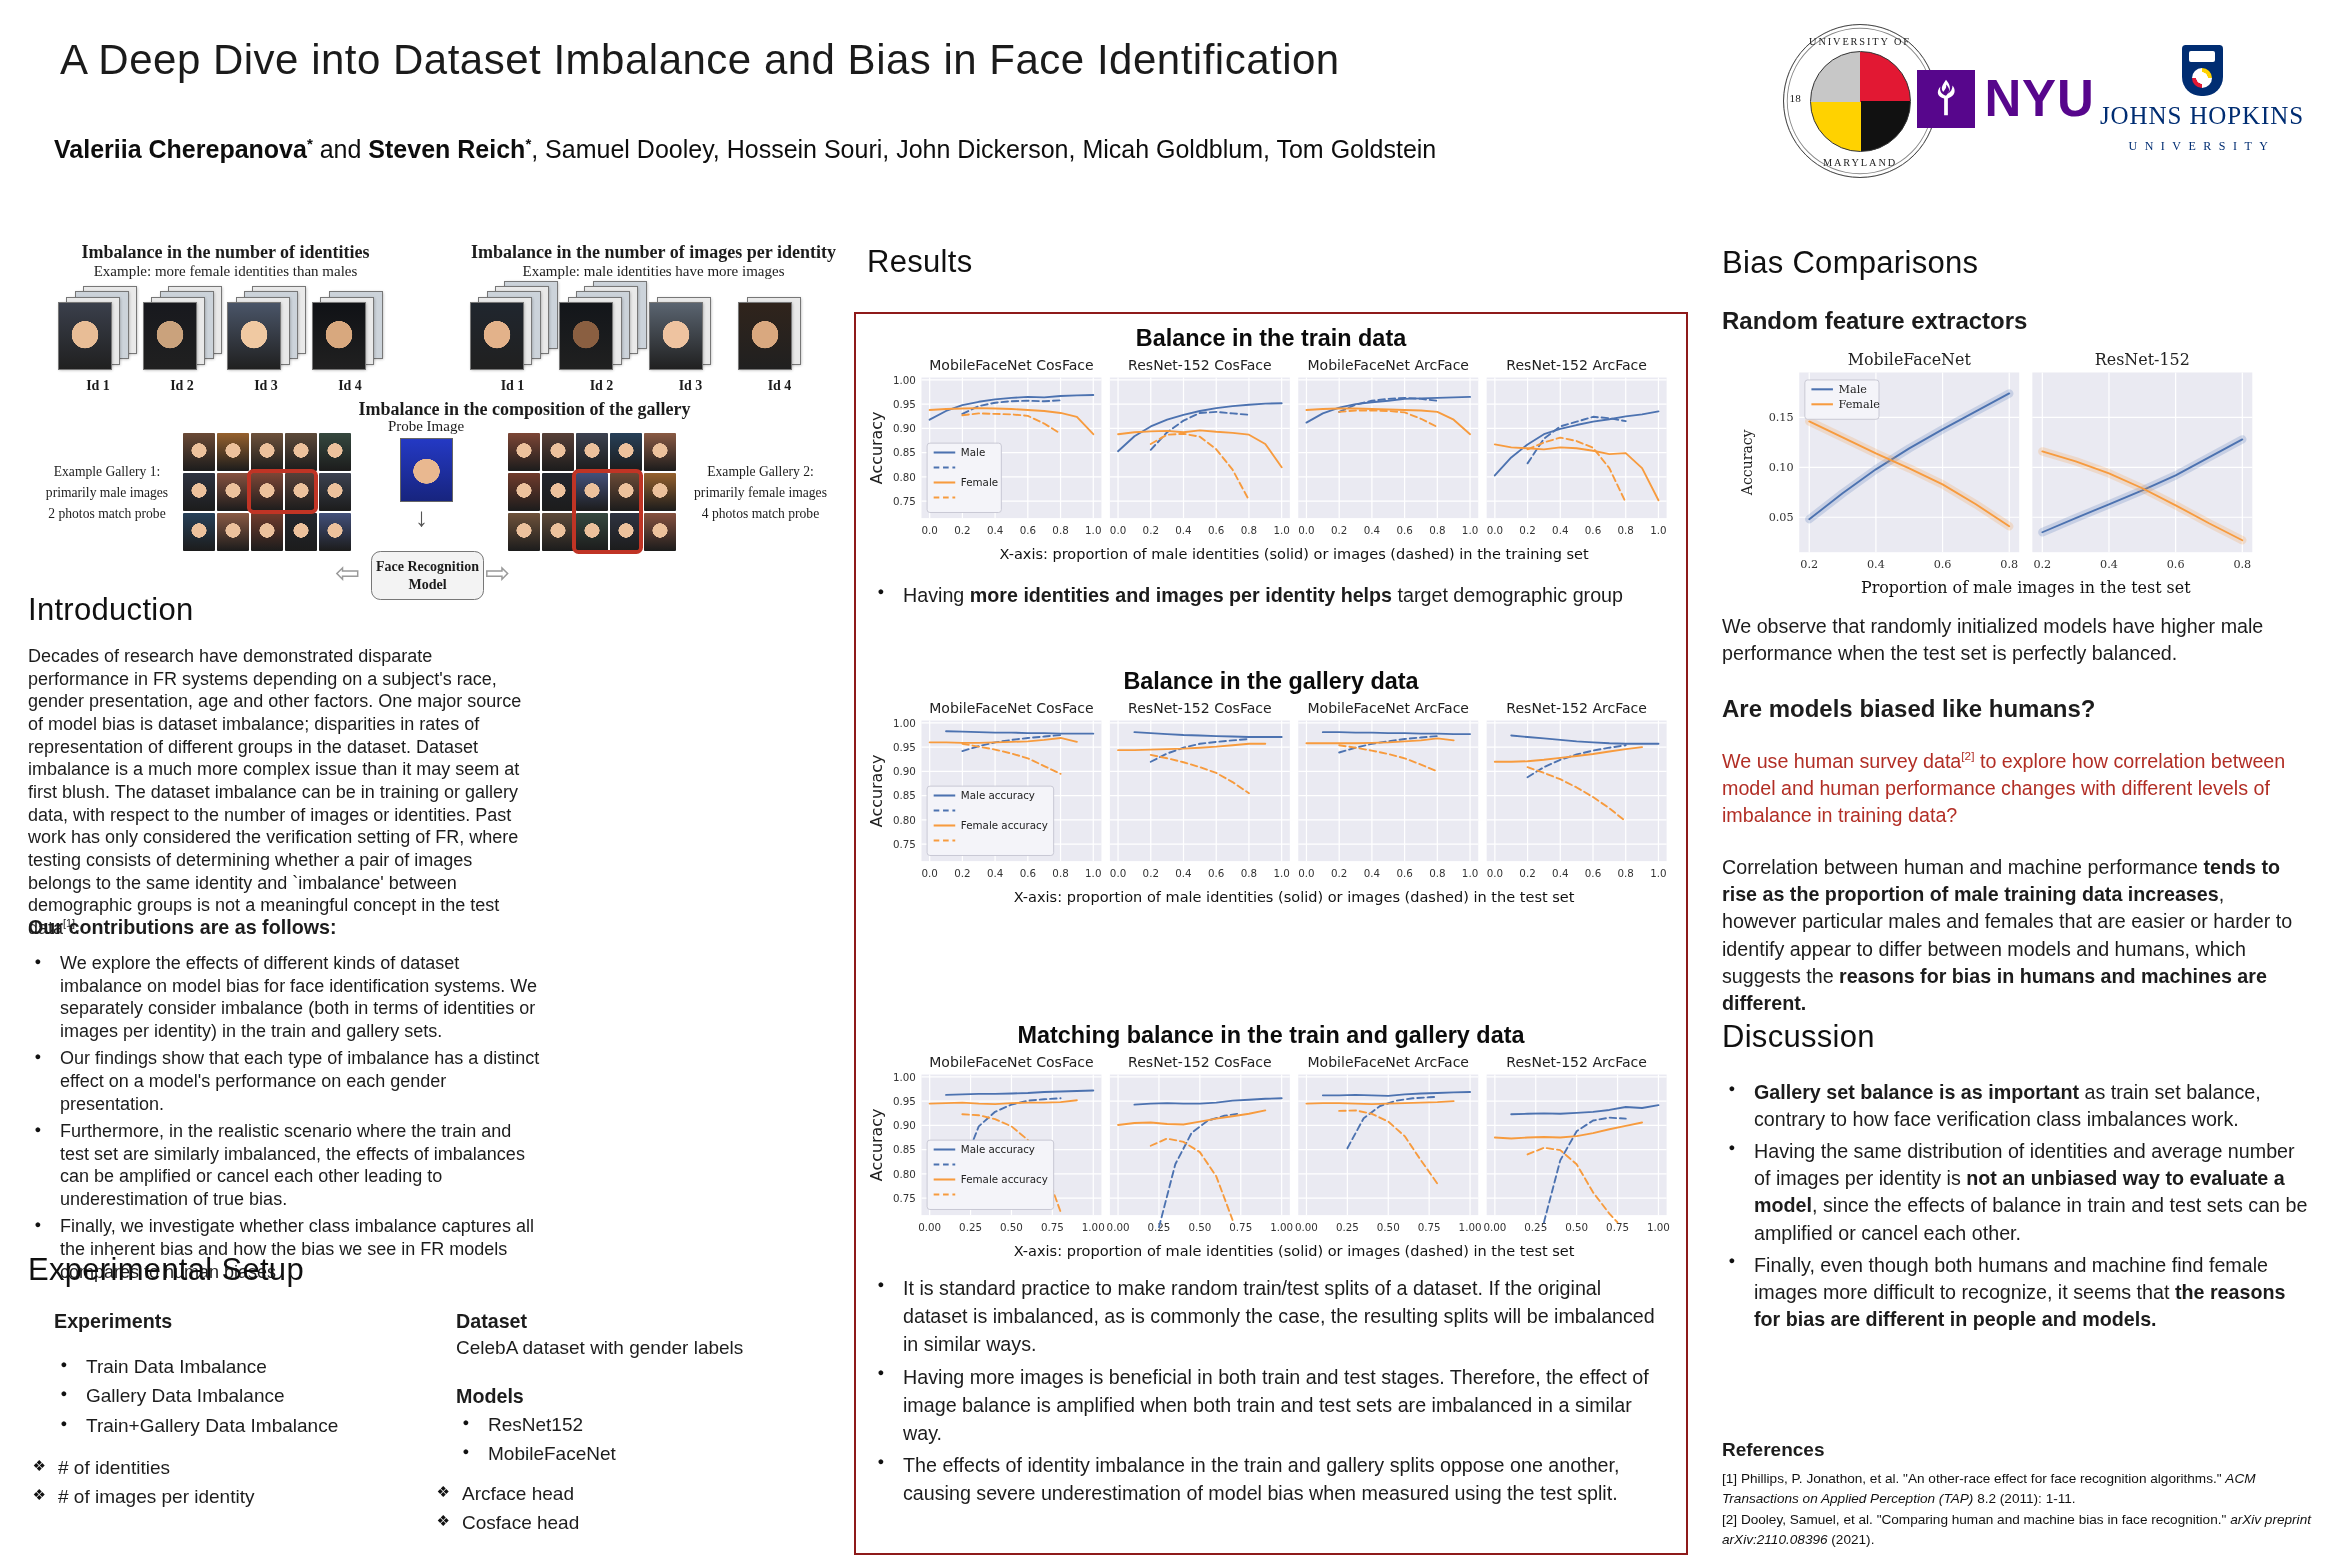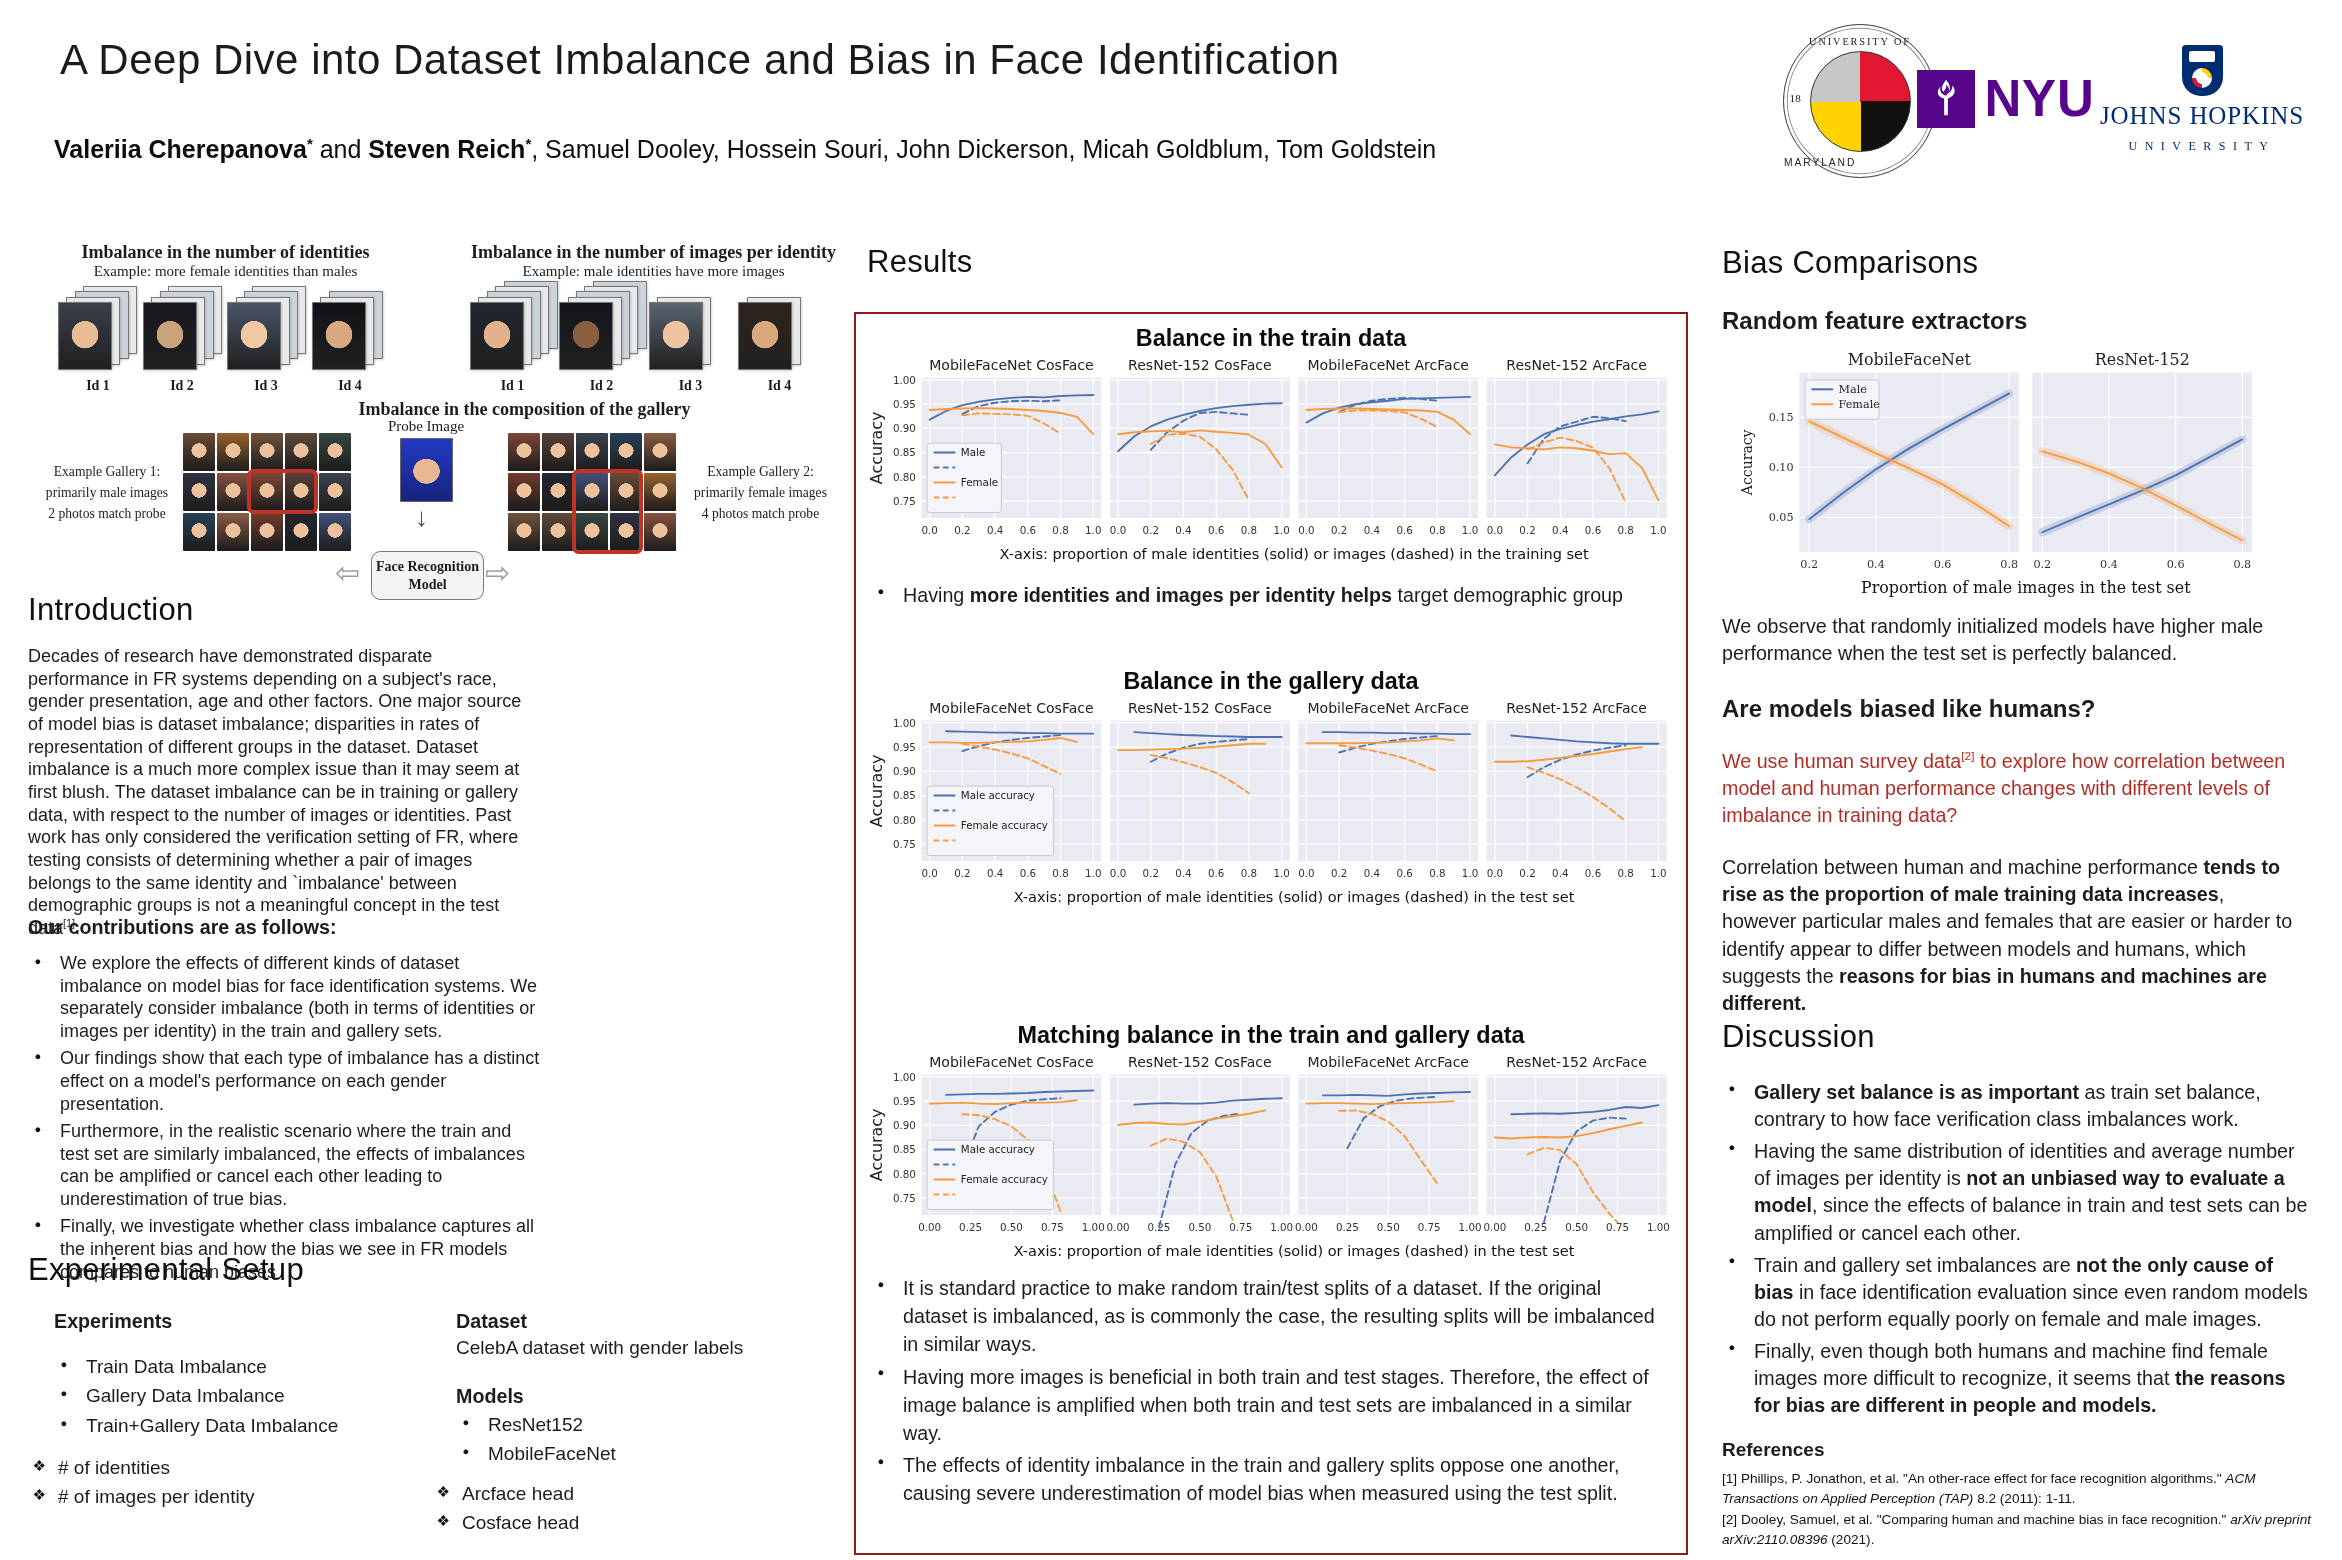--- a/index.html
+++ b/index.html
@@ -20,7 +20,7 @@
              background:conic-gradient(#e21833 0 90deg,#111 90deg 180deg,#ffd200 180deg 270deg,#c7c7c7 270deg 360deg);
              border:1.9px solid #333;}
   .umd-top{position:absolute;left:0;top:11.2px;width:100%;text-align:center;font-size:10.3px;letter-spacing:1.9px;color:#222;font-family:"Liberation Serif",serif;}
-  .umd-bottom{position:absolute;left:0;bottom:9.4px;width:100%;font-size:10.3px;letter-spacing:1.9px;color:#222;font-family:Liberation Sans, sans-serif;}
+  .umd-bottom{position:absolute;left:0;bottom:9.4px;width:100%;text-align:center;font-size:10.3px;letter-spacing:1.9px;color:#222;font-family:Liberation Serif, serif;}
   .umd-yl{position:absolute;left:5.6px;top:67px;font-size:11.2px;color:#222;font-family:"Liberation Serif",serif;}
   .umd-yr{position:absolute;right:5.6px;top:67px;font-size:11.2px;color:#222;font-family:"Liberation Serif",serif;}
 

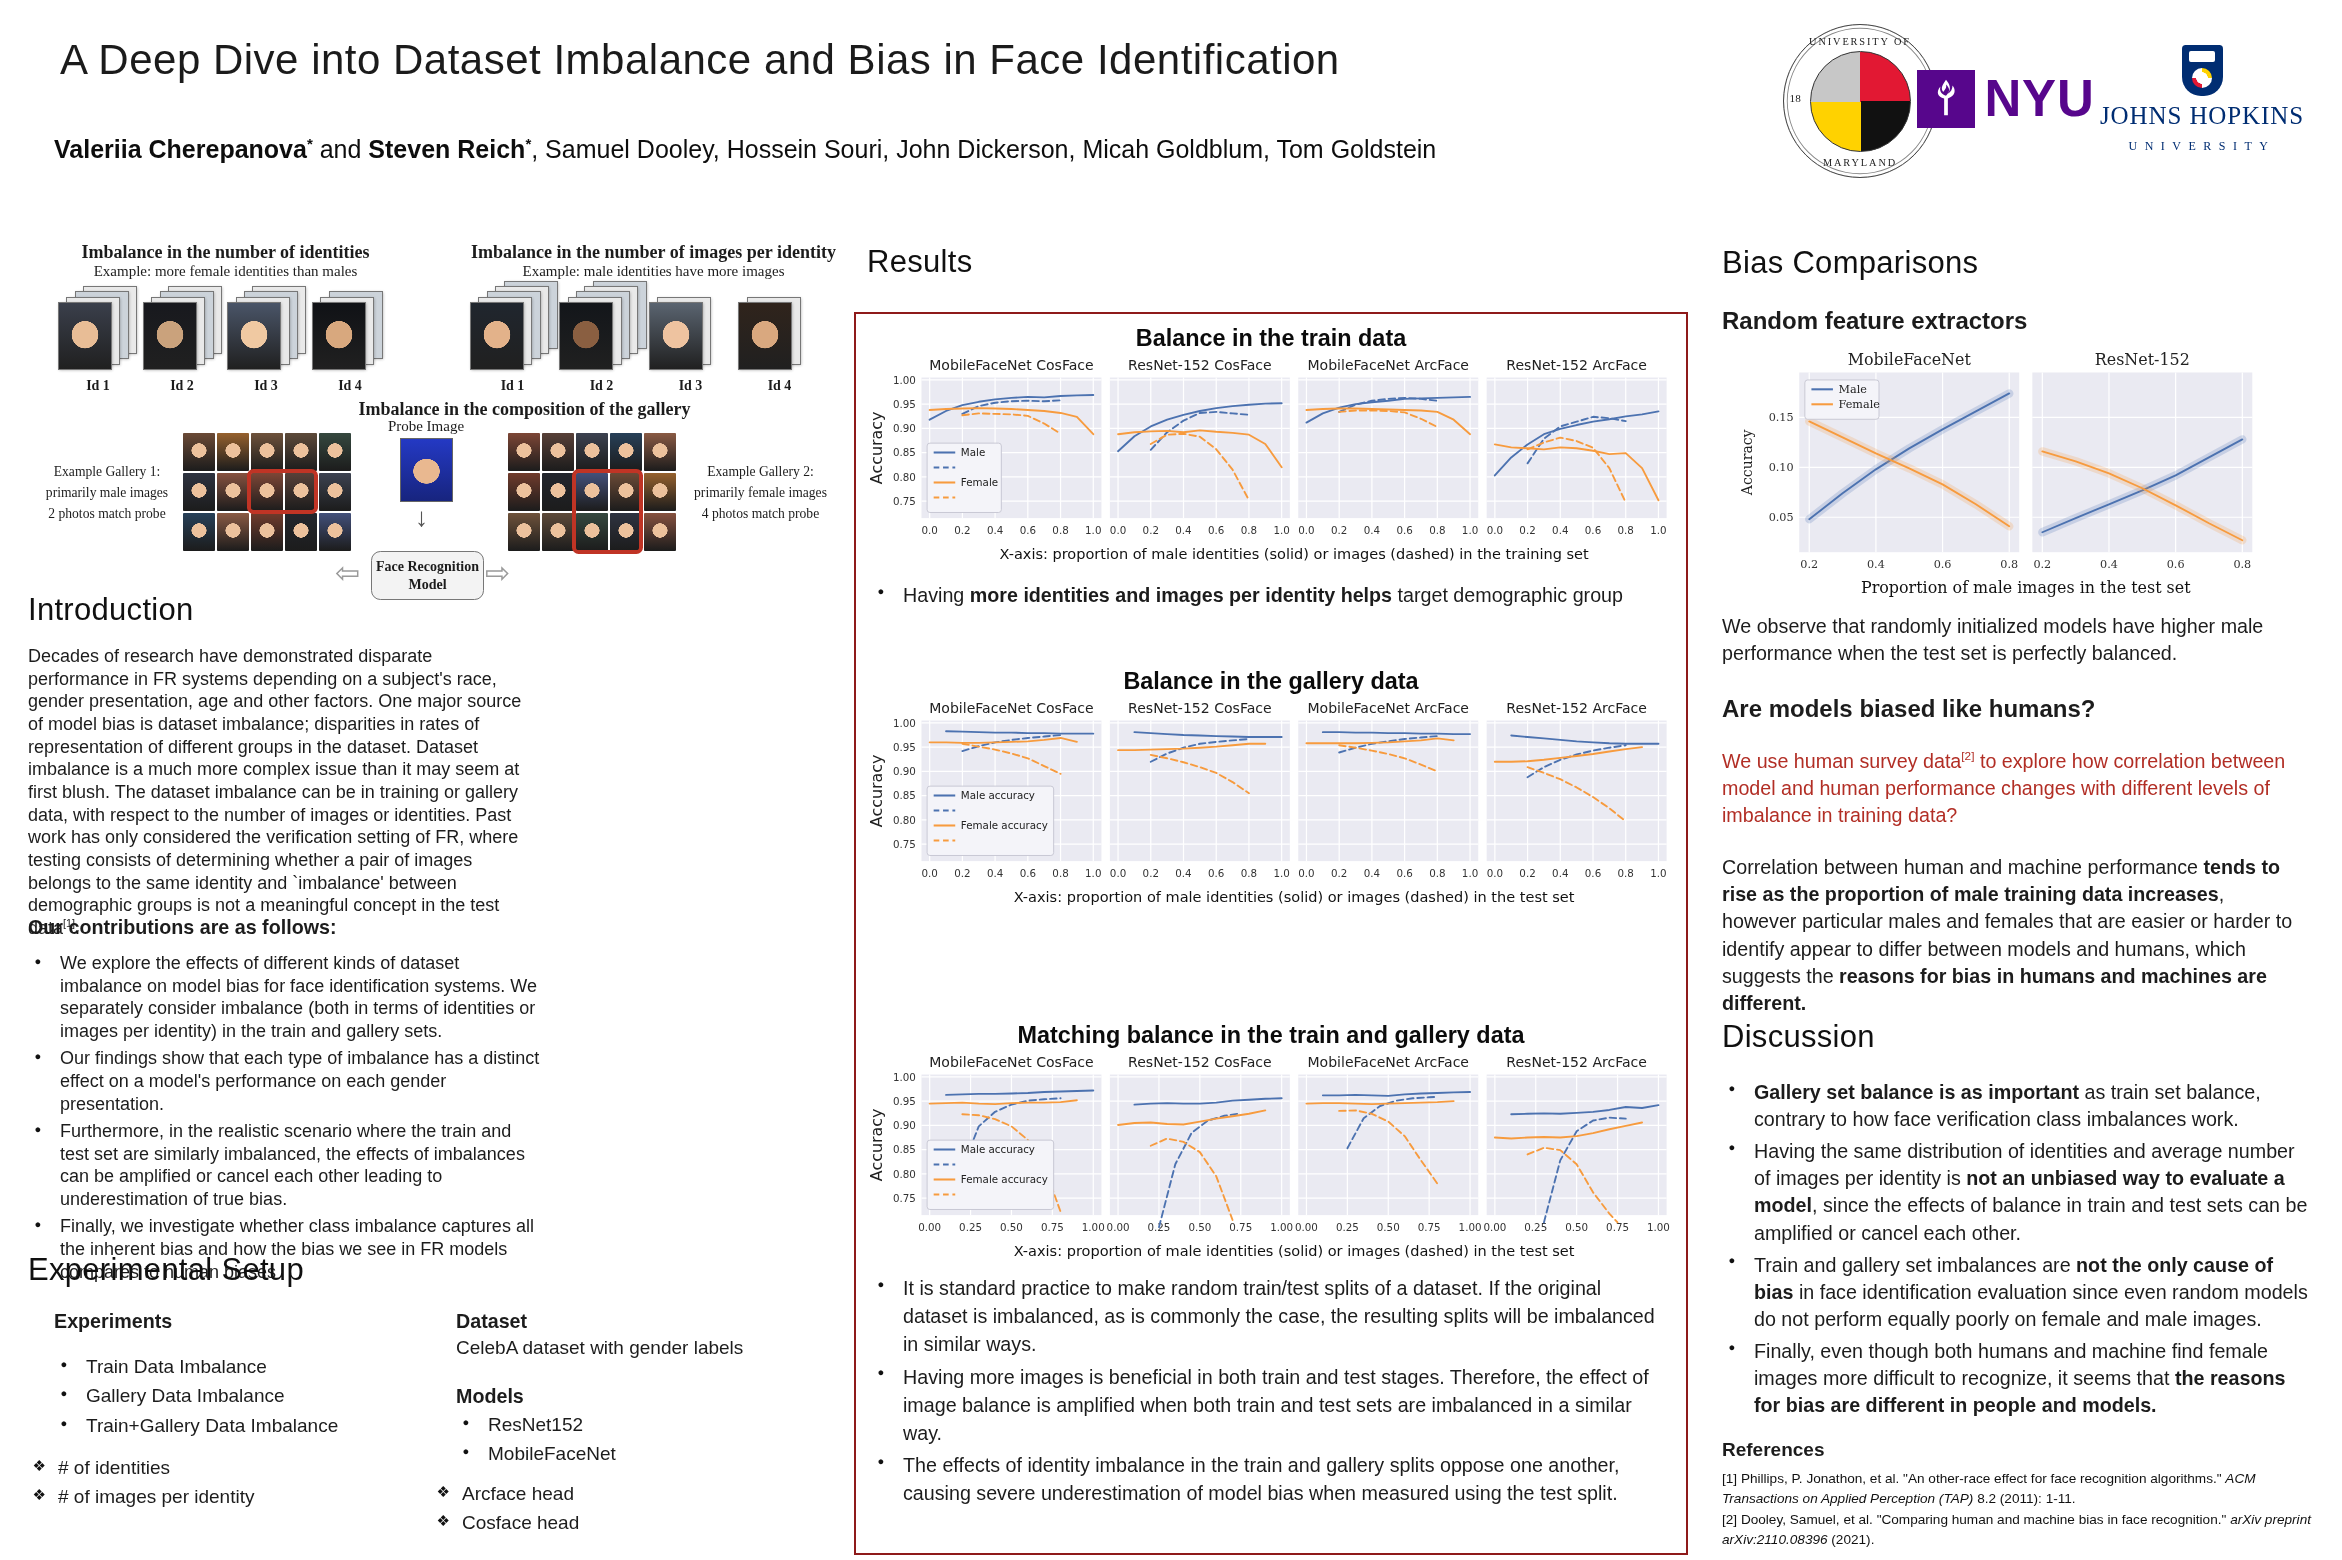--- a/index.html
+++ b/index.html
@@ -638,7 +638,6 @@
   <ul class="abs dots right-p disc" style="left:1722px;top:1079px;width:592px">
     <li><span style="font-weight: 700;">Gallery set balance is as important</span><span> as train set balance, contrary to how face verification class imbalances work.</span></li>
     <li><span>Having the same distribution of identities and average number of images per identity is </span><span style="font-weight: 700;">not an unbiased way to evaluate a model</span><span>, since the effects of balance in train and test sets can be amplified or cancel each other.</span></li>
-    <li><span>Train and gallery set imbalances are </span><span style="font-weight: 700;">not the only cause of bias</span><span> in face identification evaluation since even random models do not perform equally poorly on female and male images.</span></li>
     <li><span>Finally, even though both humans and machine find female images more difficult to recognize, it seems that </span><span style="font-weight: 700;">the reasons for bias are different in people and models.</span></li>
   </ul>
 

